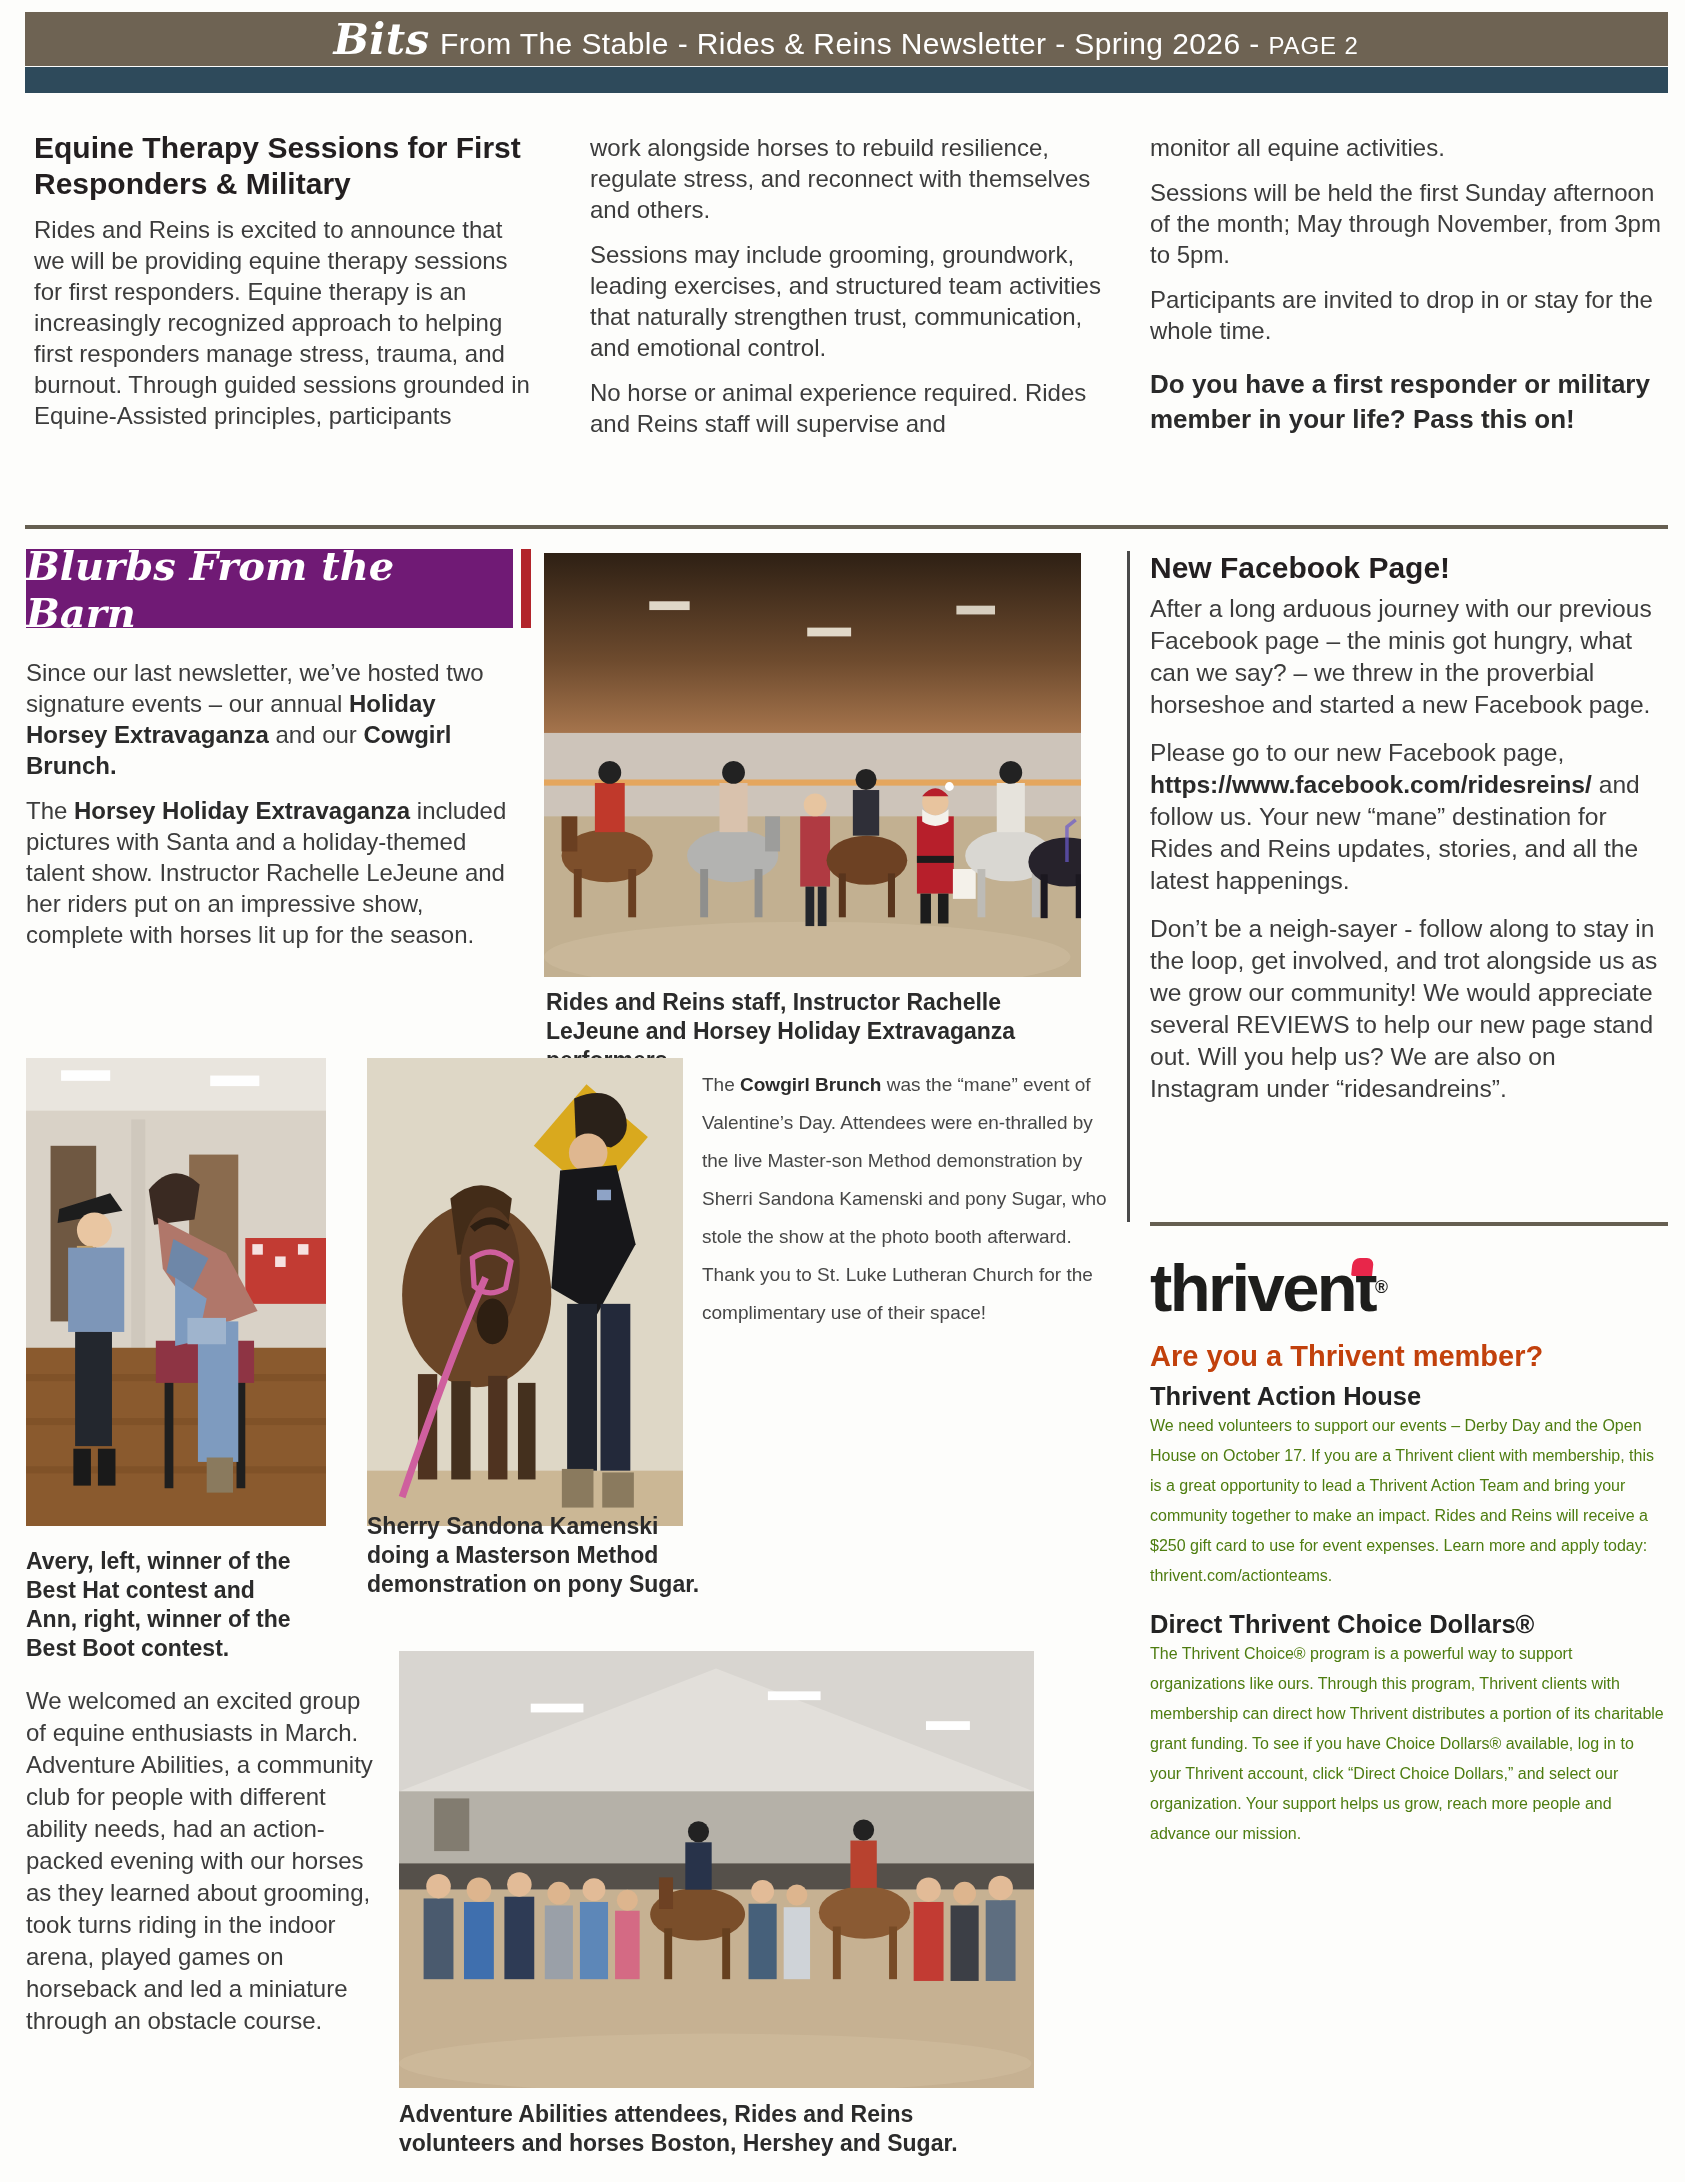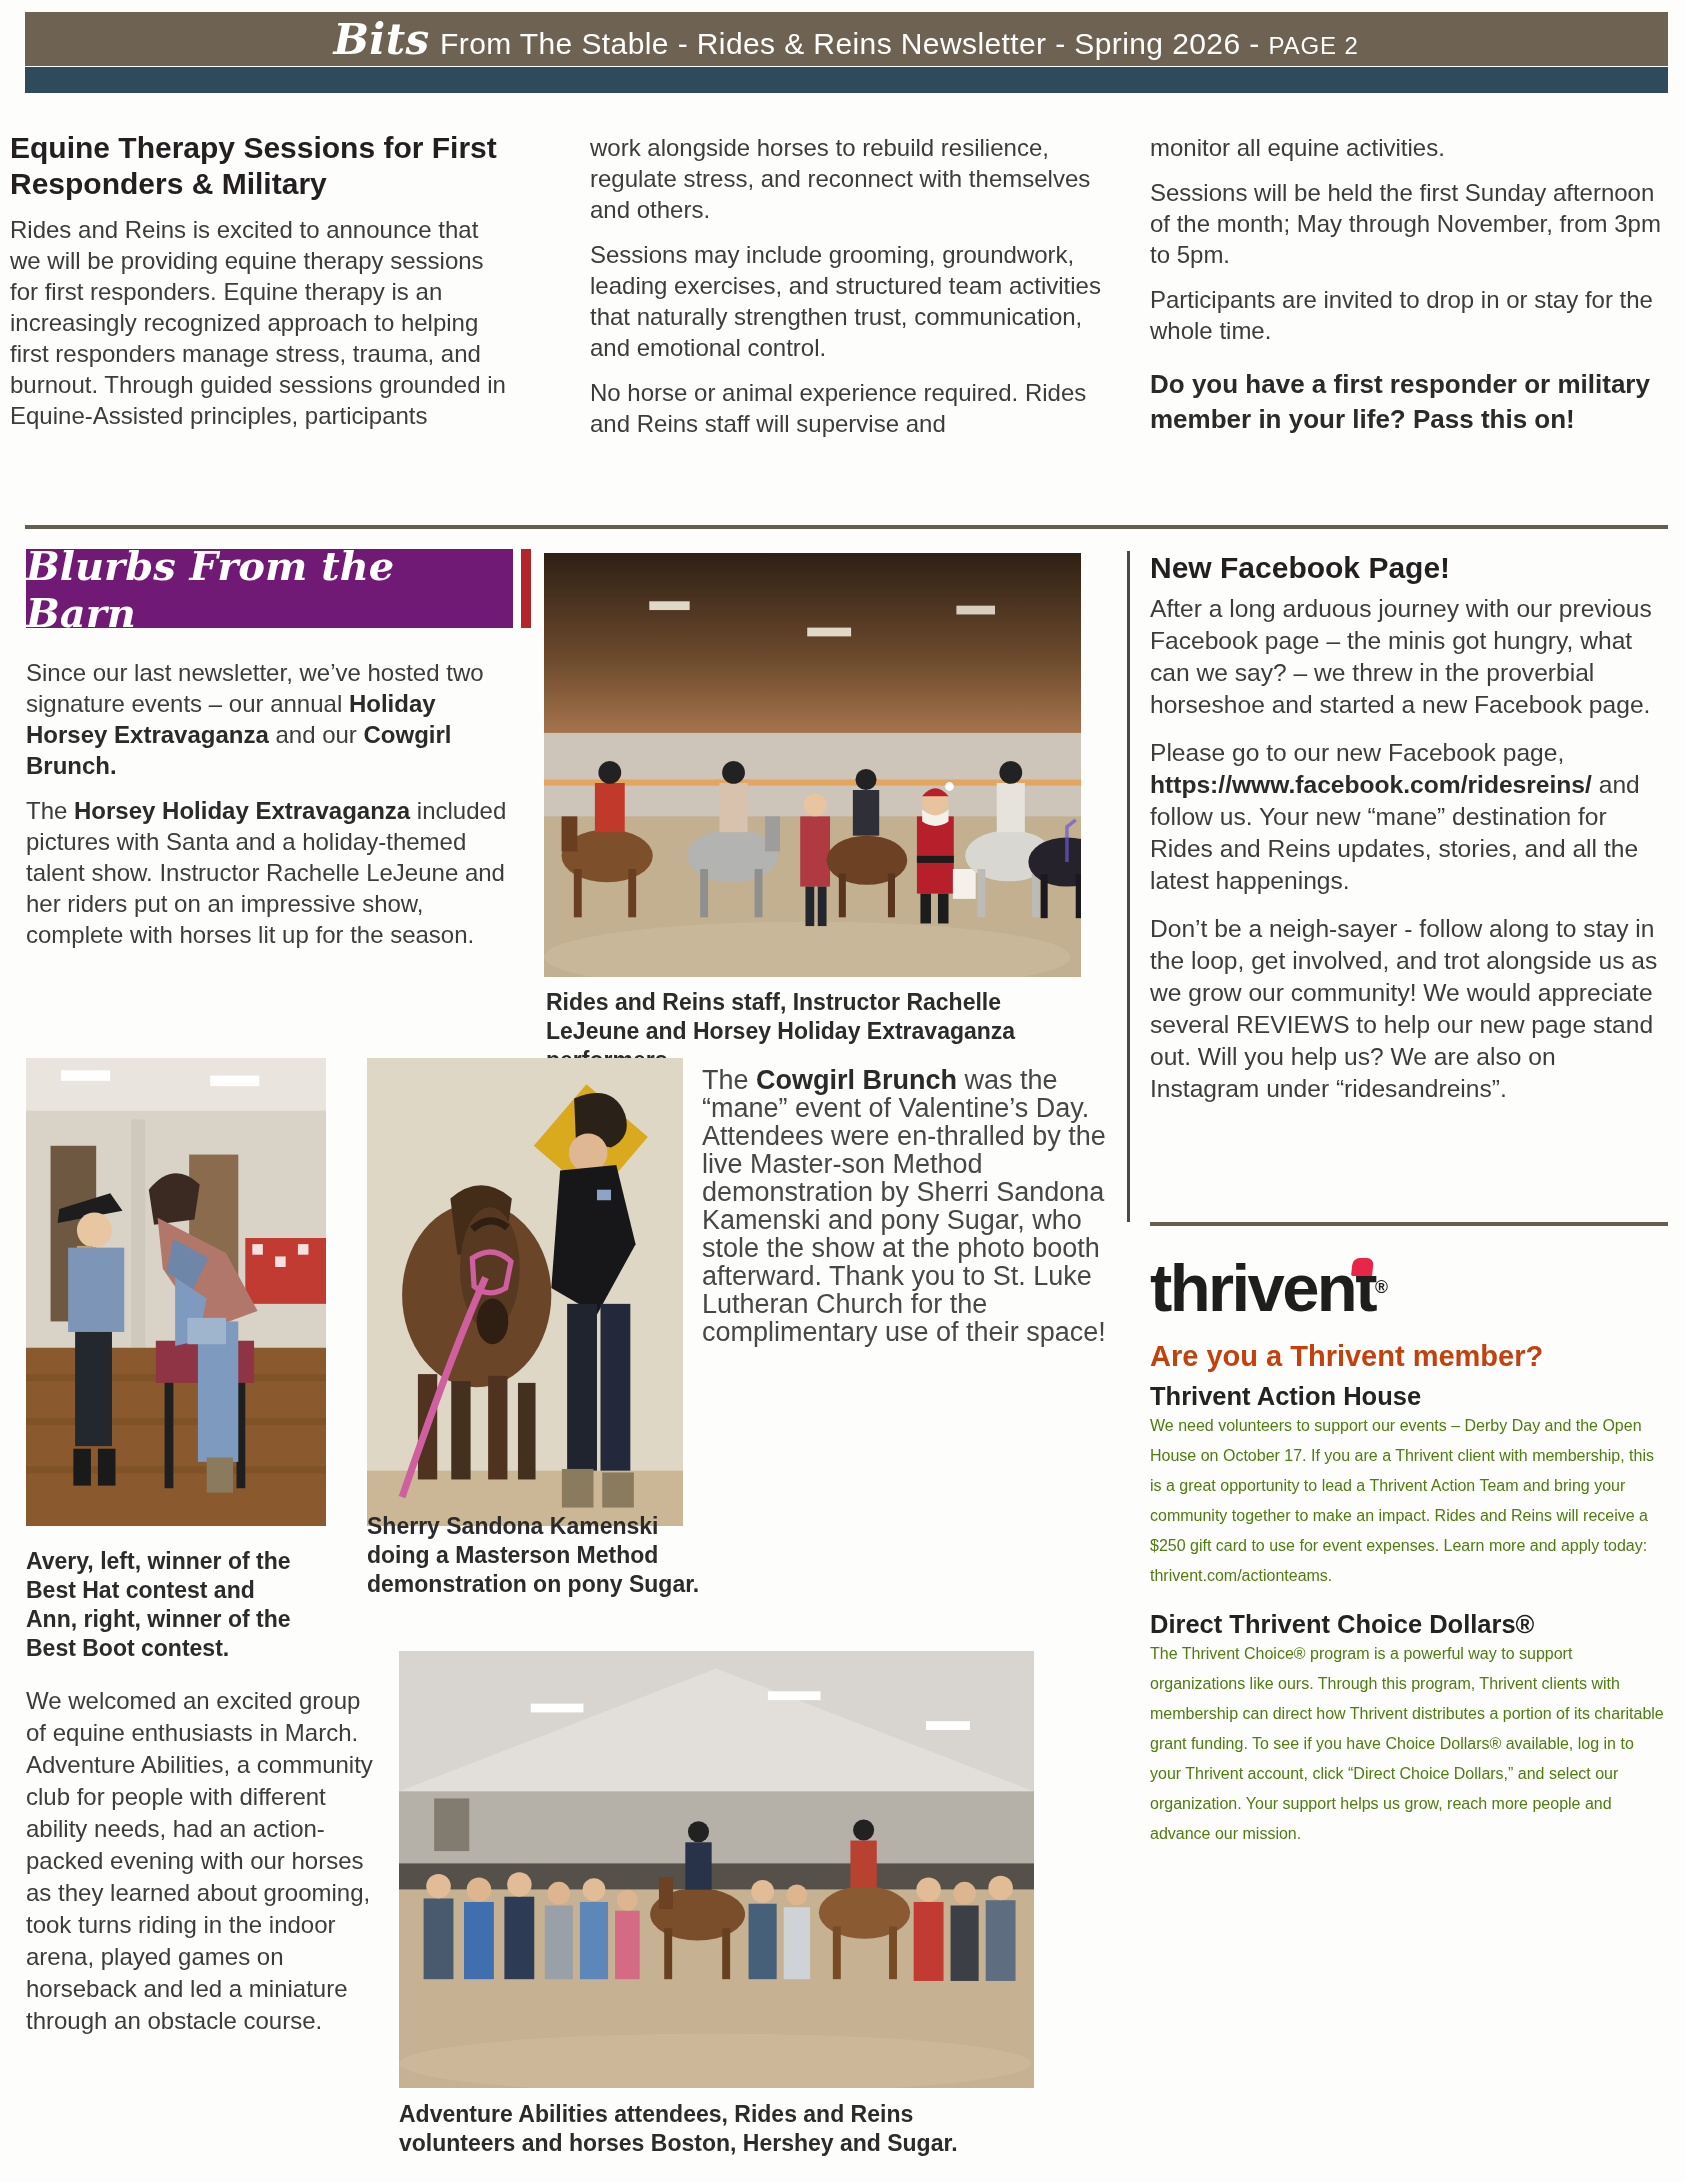--- a/index.html
+++ b/index.html
@@ -56,7 +56,7 @@
   </div>
   <div class="abs bar-teal" style="left:24.6px;top:67px;width:1643px;height:26px;"></div>
 
-  <div class="abs" style="left:10px;top:130px;width:502px;">
+  <div class="abs" style="left:34px;top:130px;width:502px;">
     <h2 class="h-article">Equine Therapy Sessions for First Responders &amp; Military</h2>
     <div class="body-text">
       <p>Rides and Reins is excited to announce that we will be providing equine therapy sessions for first responders. Equine therapy is an increasingly recognized approach to helping first responders manage stress, trauma, and burnout. Through guided sessions grounded in Equine-Assisted principles, participants</p>

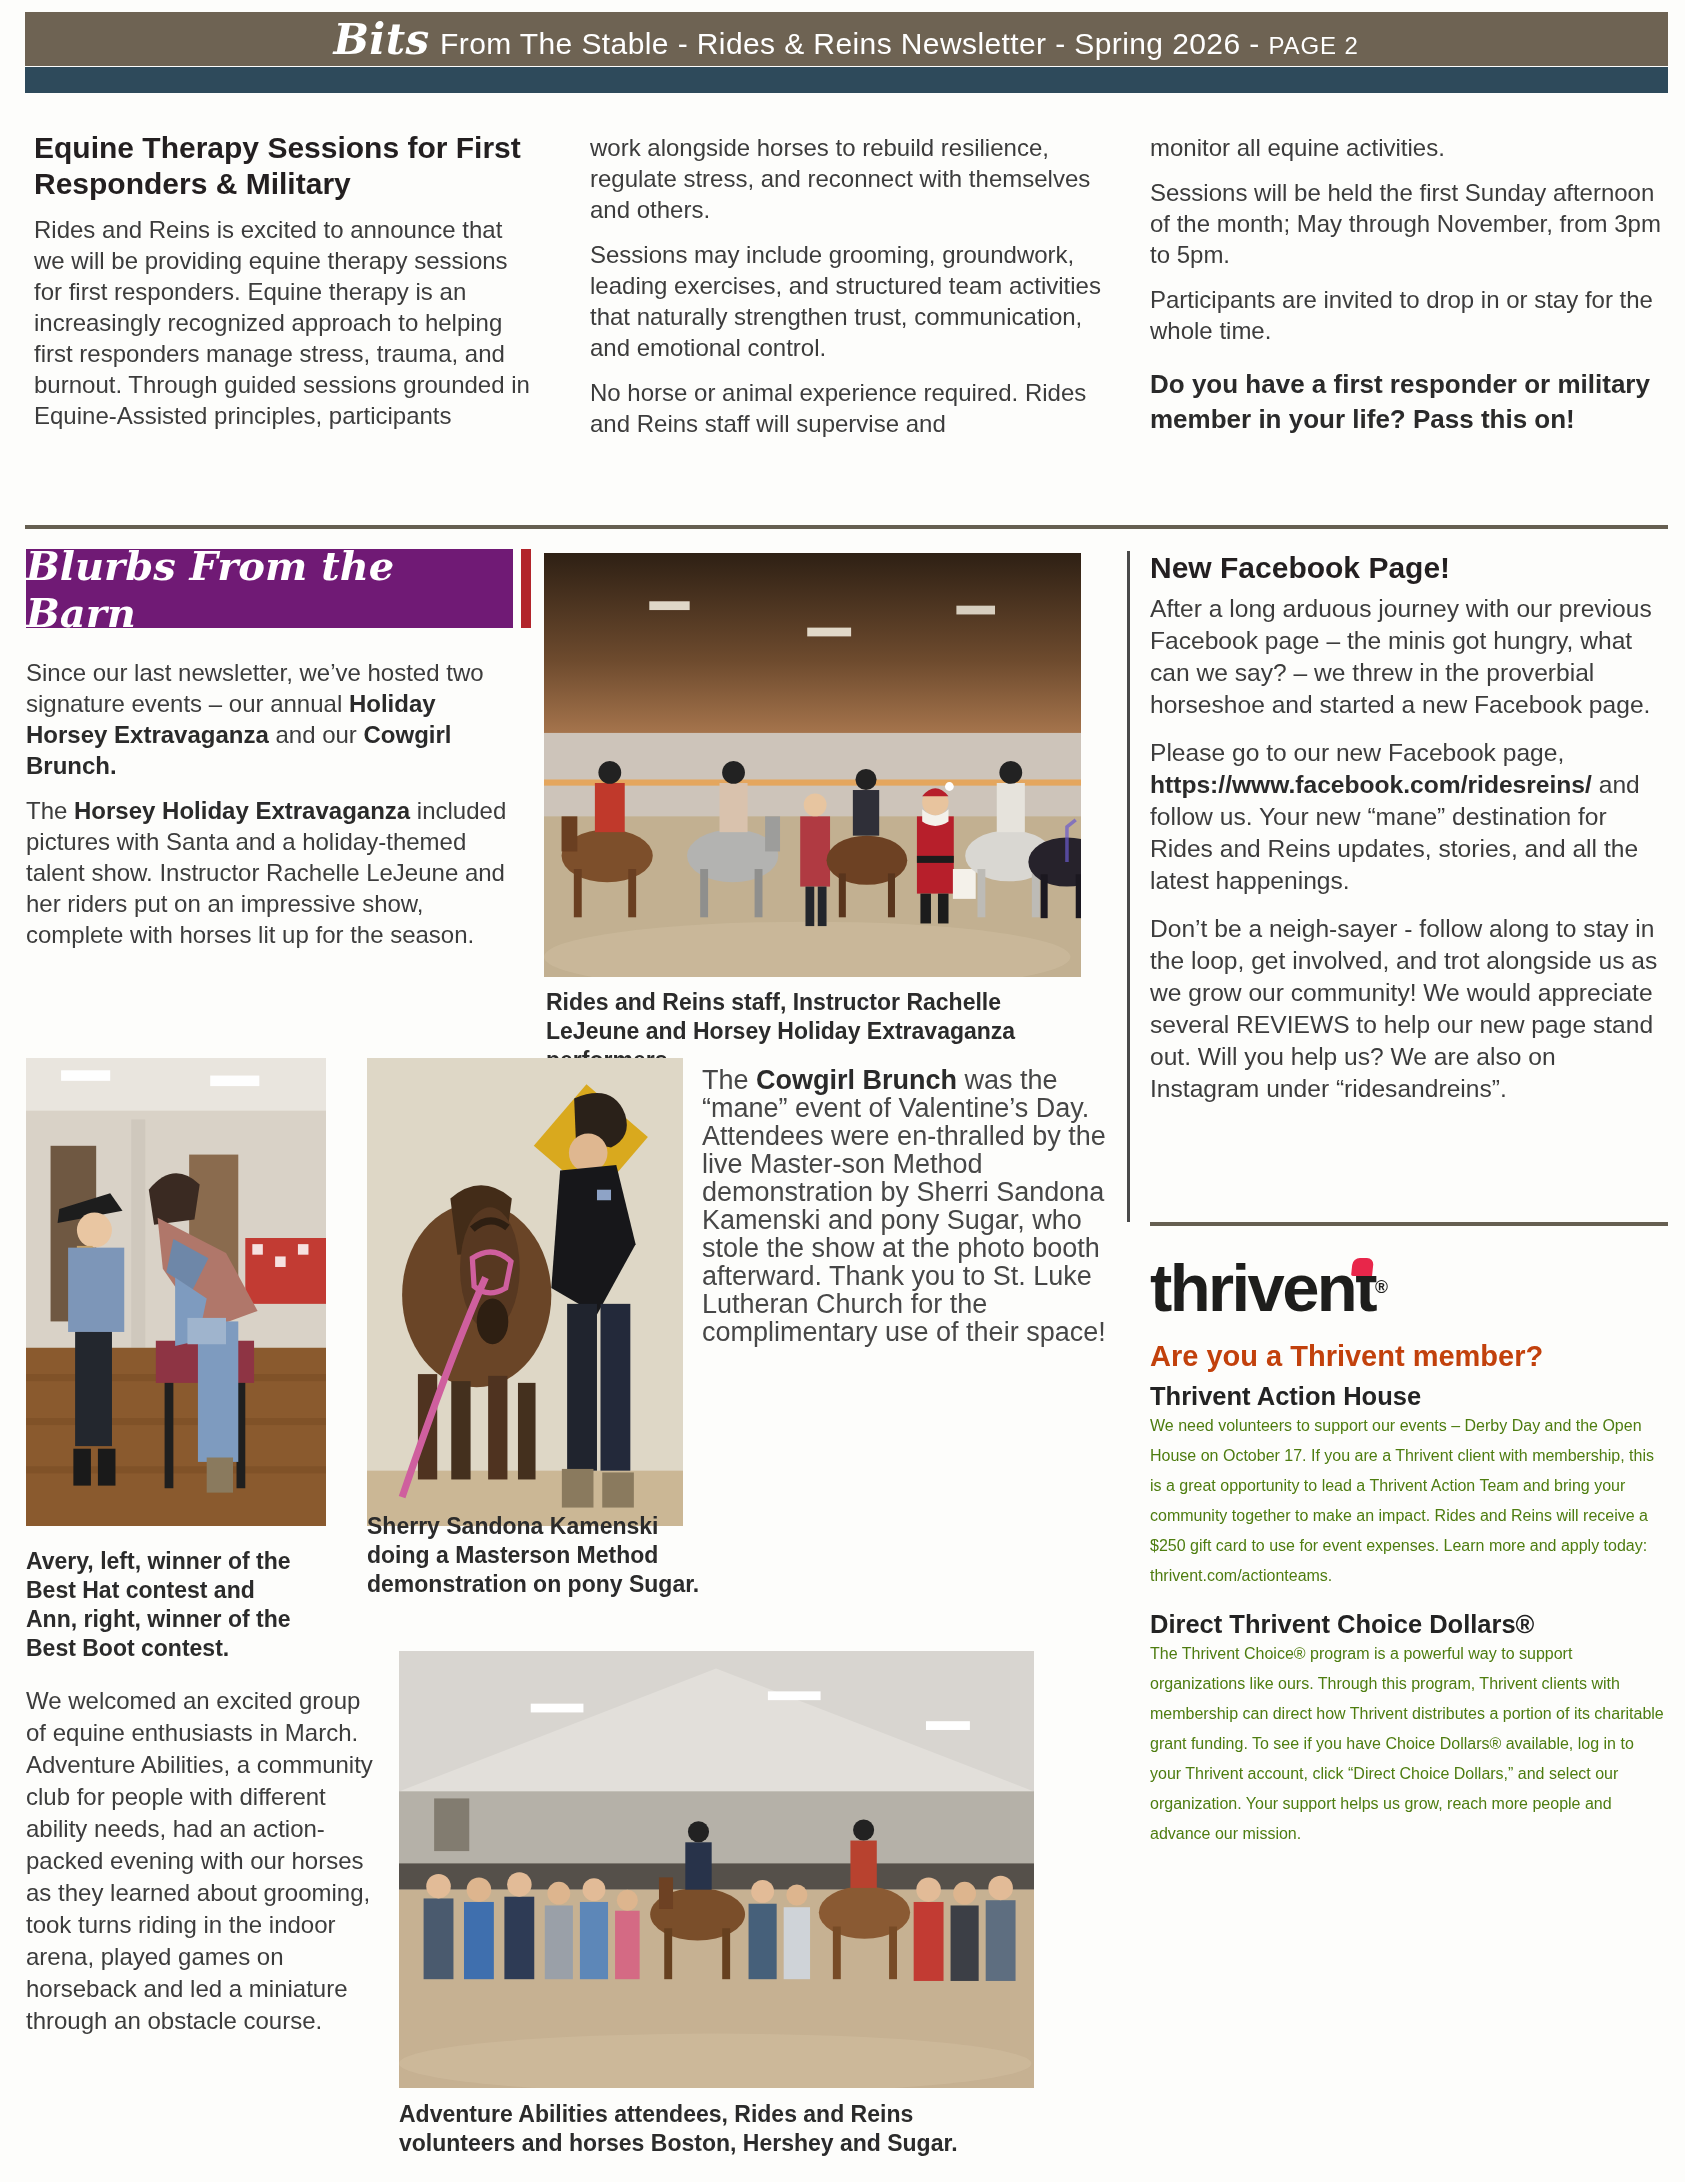--- a/index.html
+++ b/index.html
@@ -23,7 +23,7 @@
   .fb-text p{margin:0 0 16px 0;}
   .cta{font-weight:bold;font-size:26px;line-height:35px;color:#2a2a2a;}
   .caption{font-weight:bold;font-size:23px;line-height:29px;color:#2b2b2b;}
-  .cowgirl-text{font-size:27px;line-height:28px;color:#474747;}
+  .cowgirl-text{font-size:19px;line-height:38px;color:#474747;}
   b.inline{color:#2a2a2a;}
   .divider{background:#665f51;}
   .vdivider{background:#4a4a4a;}

